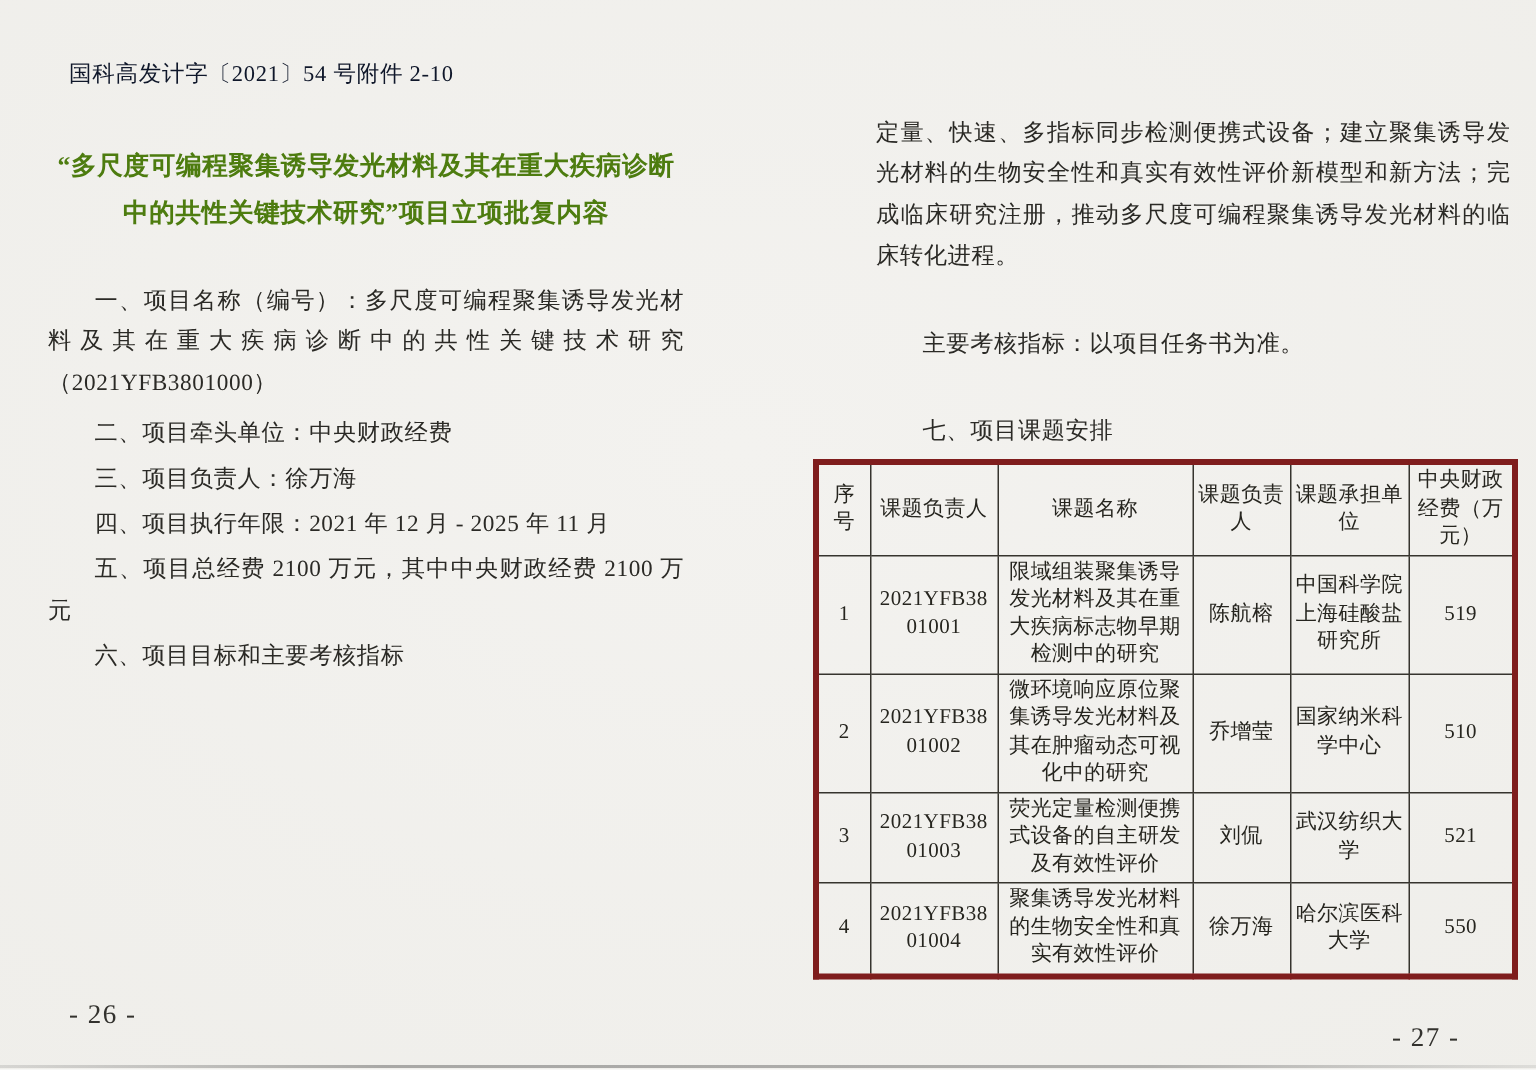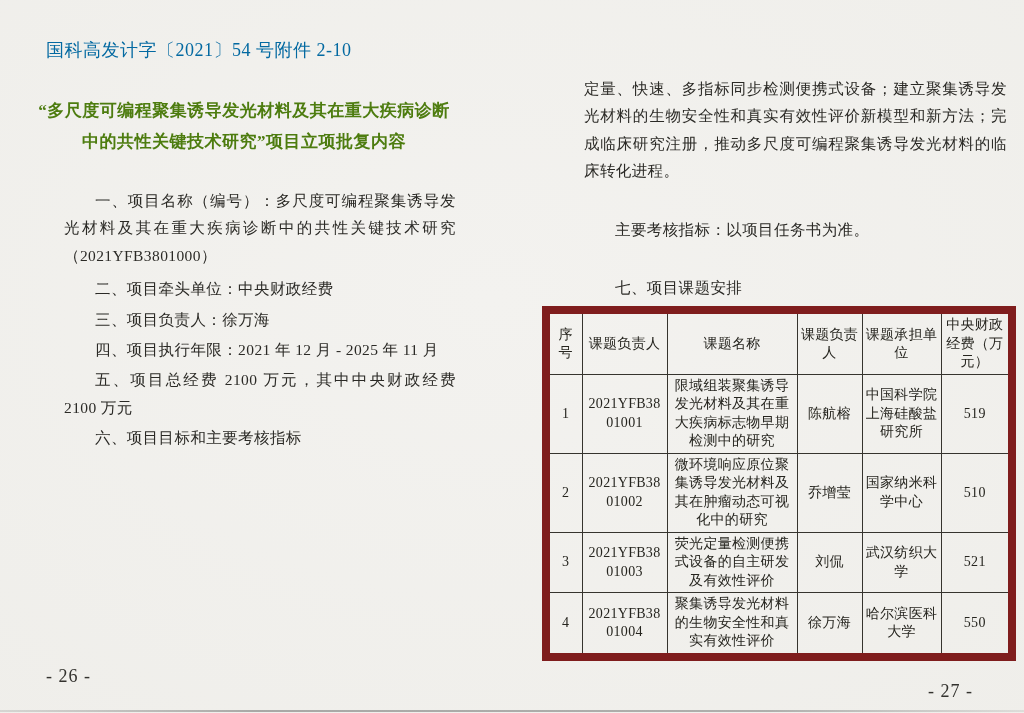--- a/index.html
+++ b/index.html
@@ -21,10 +21,10 @@
   .page-right { left: 542px; top: 44px; width: 466px; }
 
   .doc-number {
-    font-size: 18px; line-height: 21px;
+    font-size: 15px; line-height: 21px;
     margin: 0 0 0 14px;
     letter-spacing: 0.5px;
-    color: #0369a1;
+    color: #0f172a;
   }
   .doc-title {
     margin: 34px 2px 0 2px;

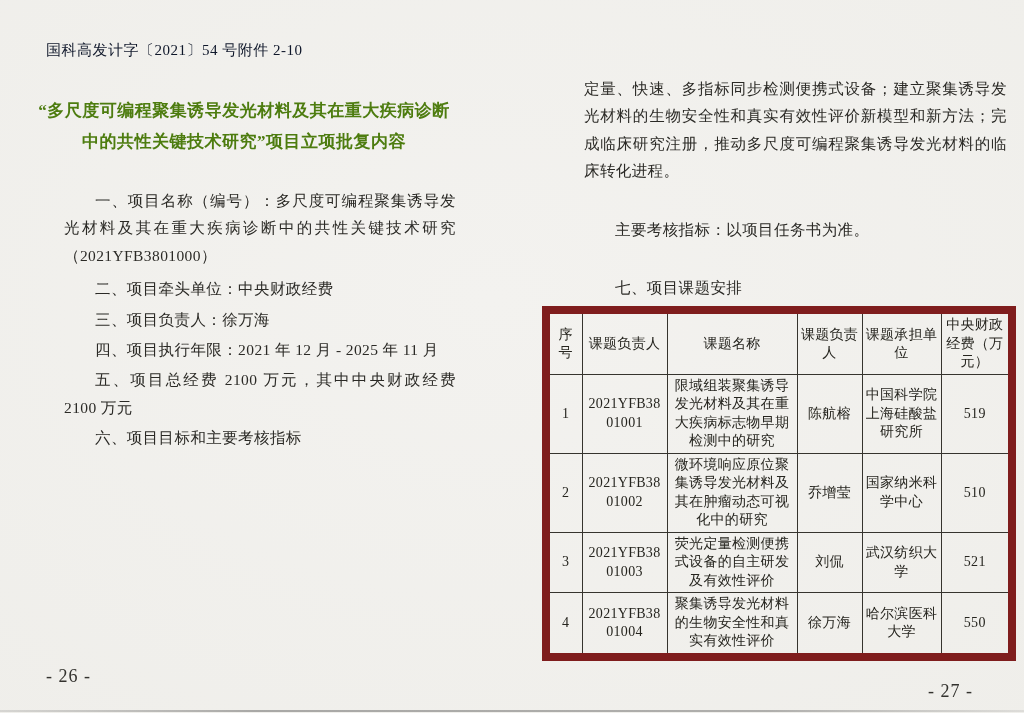--- a/index.html
+++ b/index.html
@@ -40,7 +40,7 @@
     text-align: justify;
     letter-spacing: 0.4px;
   }
-  .indent { text-indent: 2em; margin-left: 32px; }
+  .indent { text-indent: 2em; }
   .mt-lg { margin-top: 30px; }
   .mt-sm { margin-top: 3px; }
   .mt-md { margin-top: 6px; }

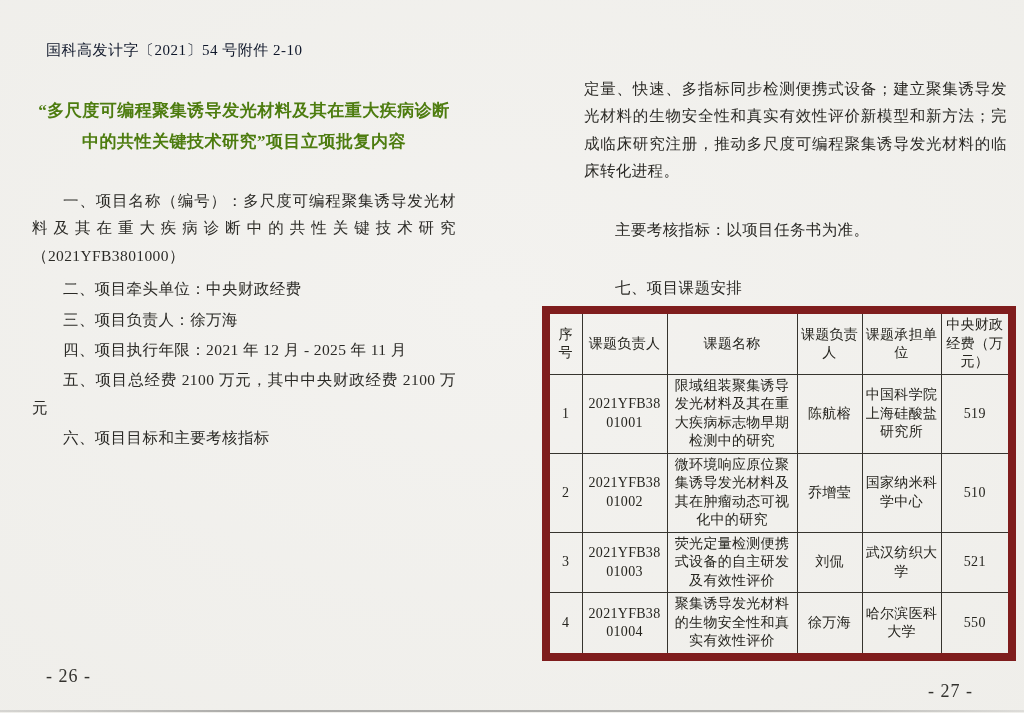--- a/index.html
+++ b/index.html
@@ -79,7 +79,7 @@
     letter-spacing: 0.3px;
     color: #26251f;
   }
-  table.subtopics { border: 8px solid #7f1d1d; }
+  table.subtopics { border: 4px solid #7f1d1d; }
   tr.hrow  { height: 57px; }
   tr.r0 { height: 75px; }
   tr.r1 { height: 73px; }

